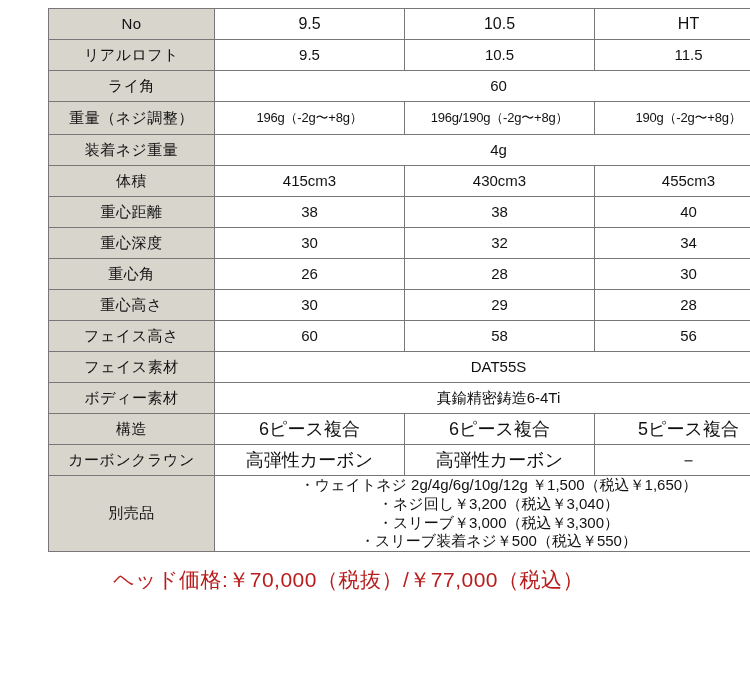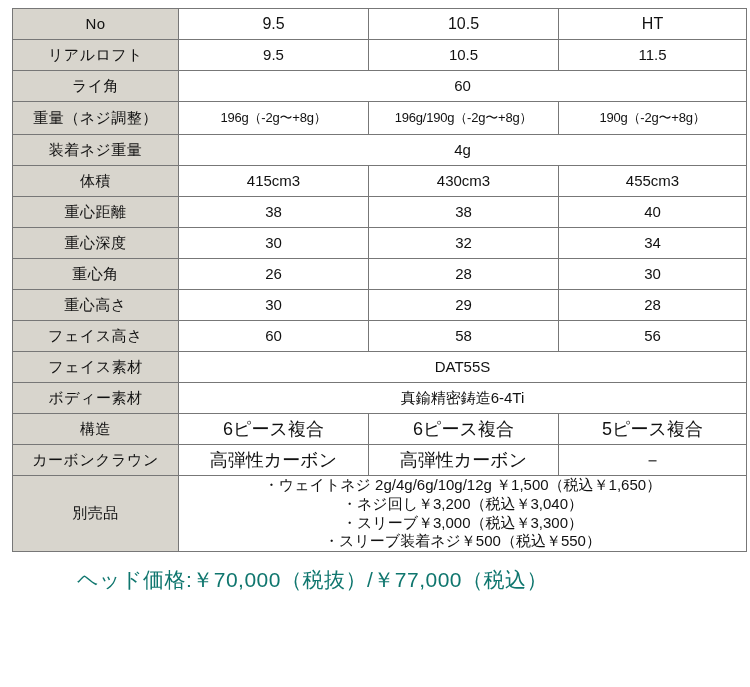--- a/index.html
+++ b/index.html
@@ -20,6 +20,7 @@
     position: relative;
     box-sizing: border-box;
     padding: 8px 8px 0 12px;
+    margin-left: 36px;
   }
   table.spec {
     border-collapse: collapse;

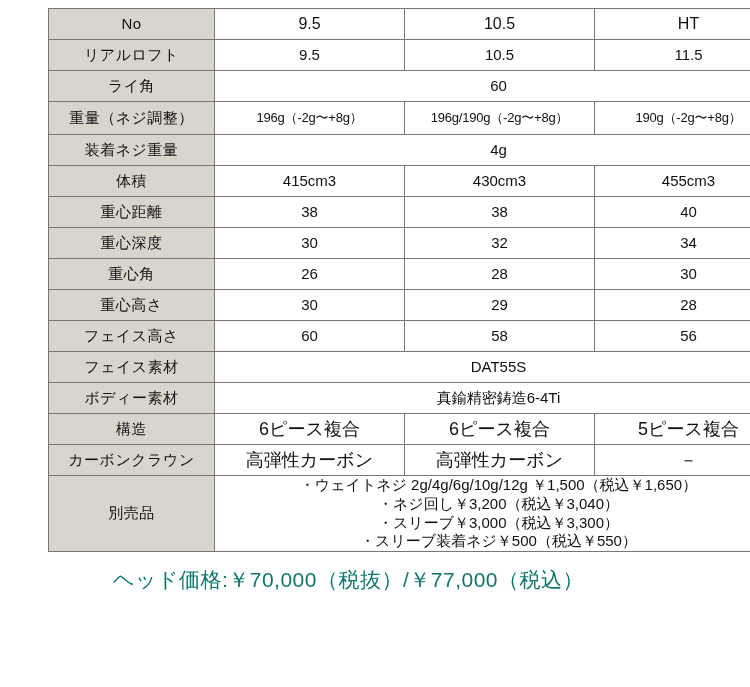--- a/index.html
+++ b/index.html
@@ -85,7 +85,7 @@
     text-align: center;
     font-size: 21px;
     letter-spacing: 0.5px;
-    color: #0f766e;
+    color: #b91c1c;
   }
 </style>
 </head>

